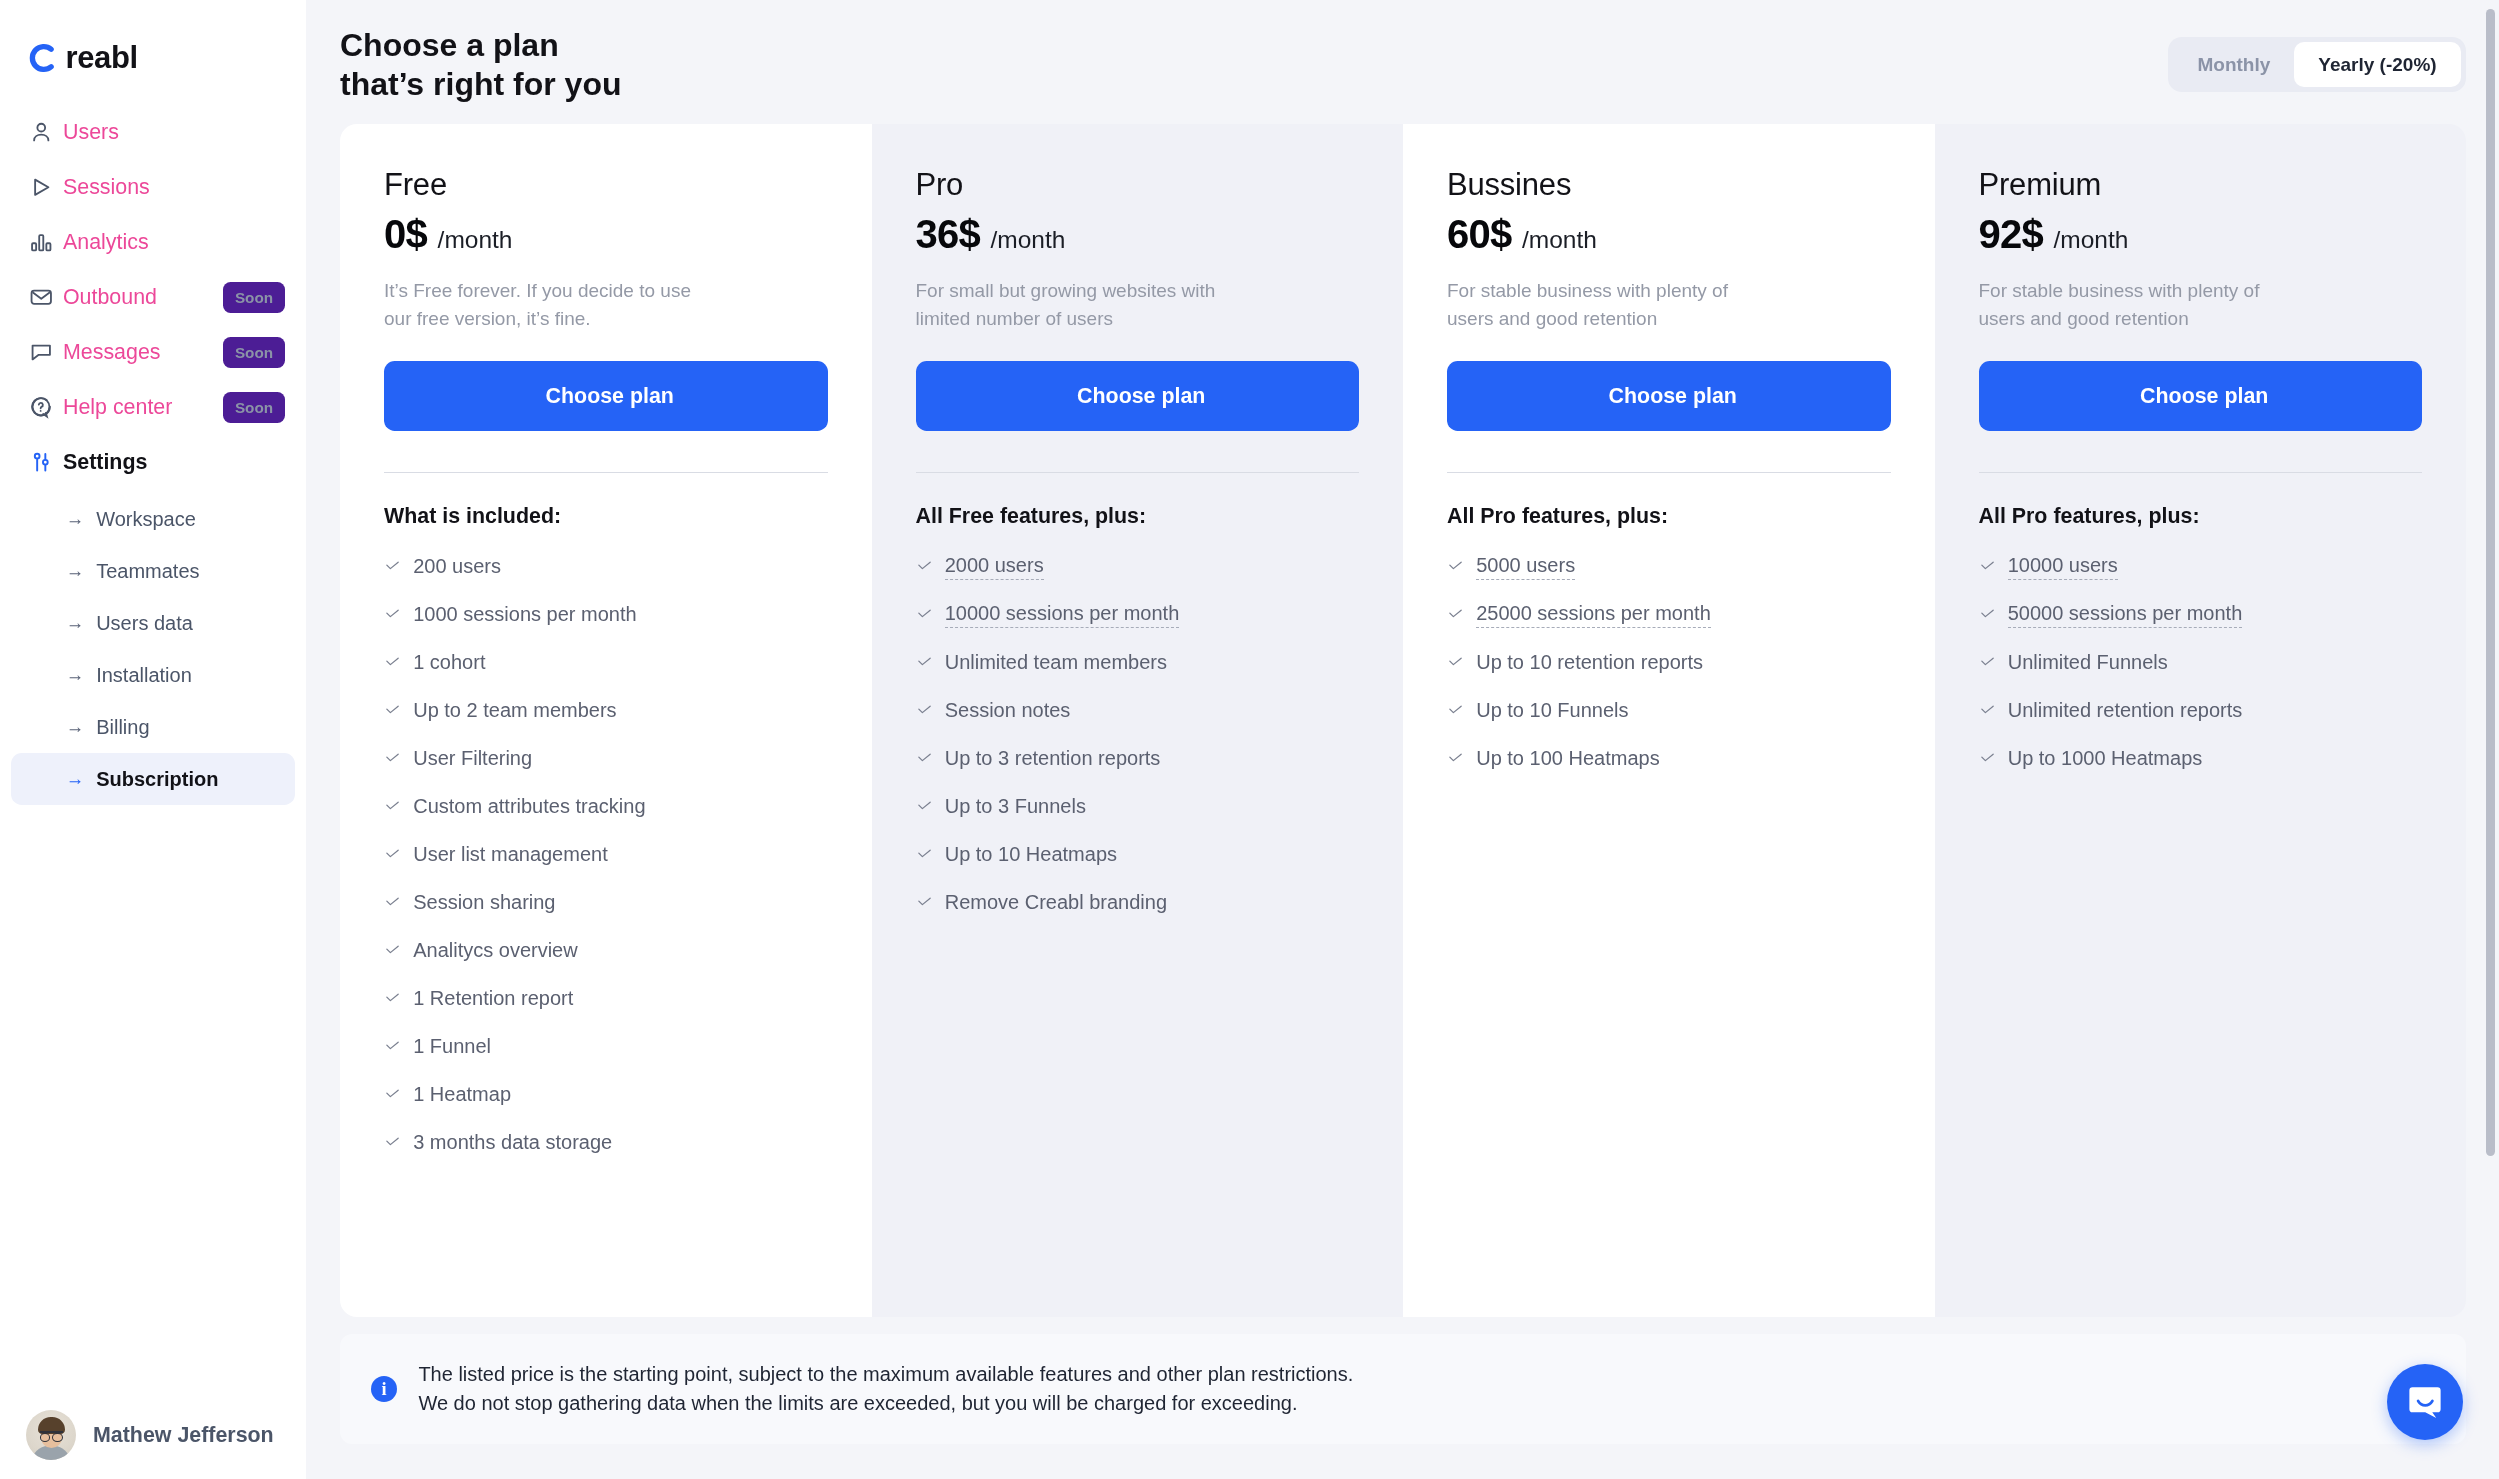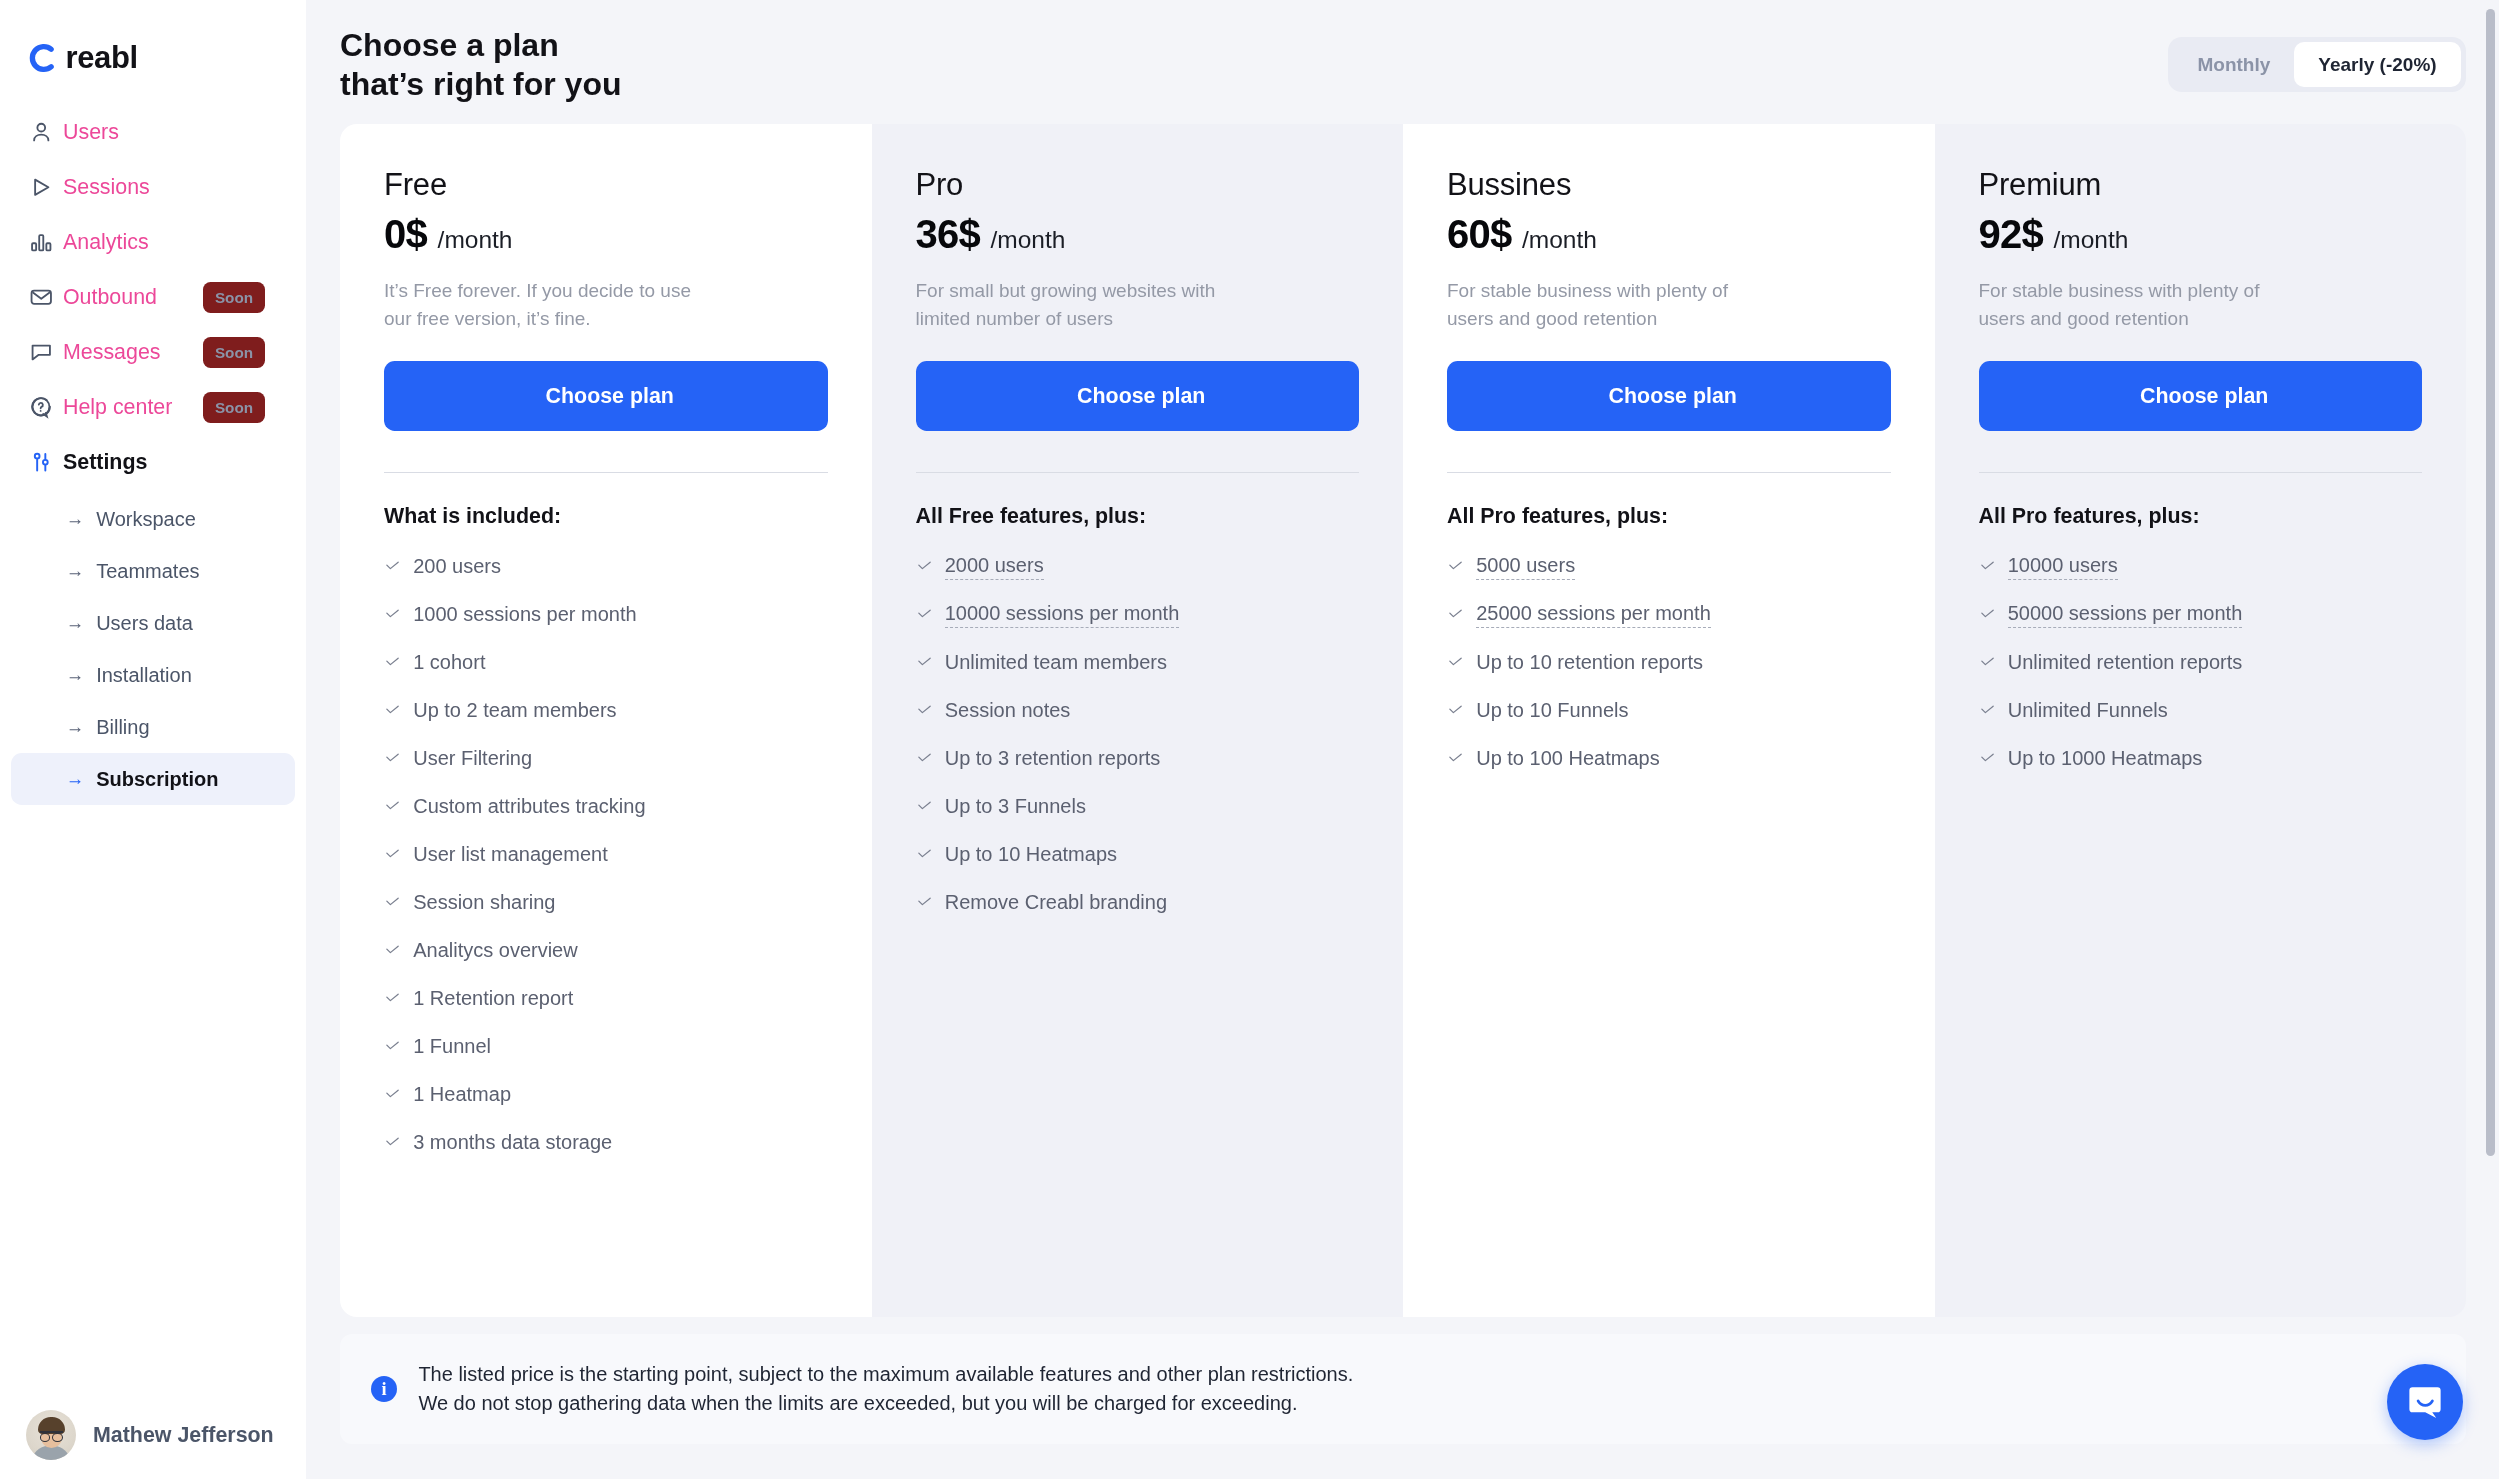--- a/index.html
+++ b/index.html
@@ -36,8 +36,8 @@
   .nav-item.active .lbl { color: #121217; font-weight: 700; }
   .nav-item.active .ico { color: #2563f6; }
   .badge-soon {
-    margin-left: auto; margin-right: 30px;
-    background: #7f1d1d; color: #8b93a7;
+    margin-left: auto; margin-right: 10px;
+    background: #4c1d95; color: #8b93a7;
     font-size: 15.3px; font-weight: 600;
     padding: 6.1px 12.2px; border-radius: 7.6px;
   }

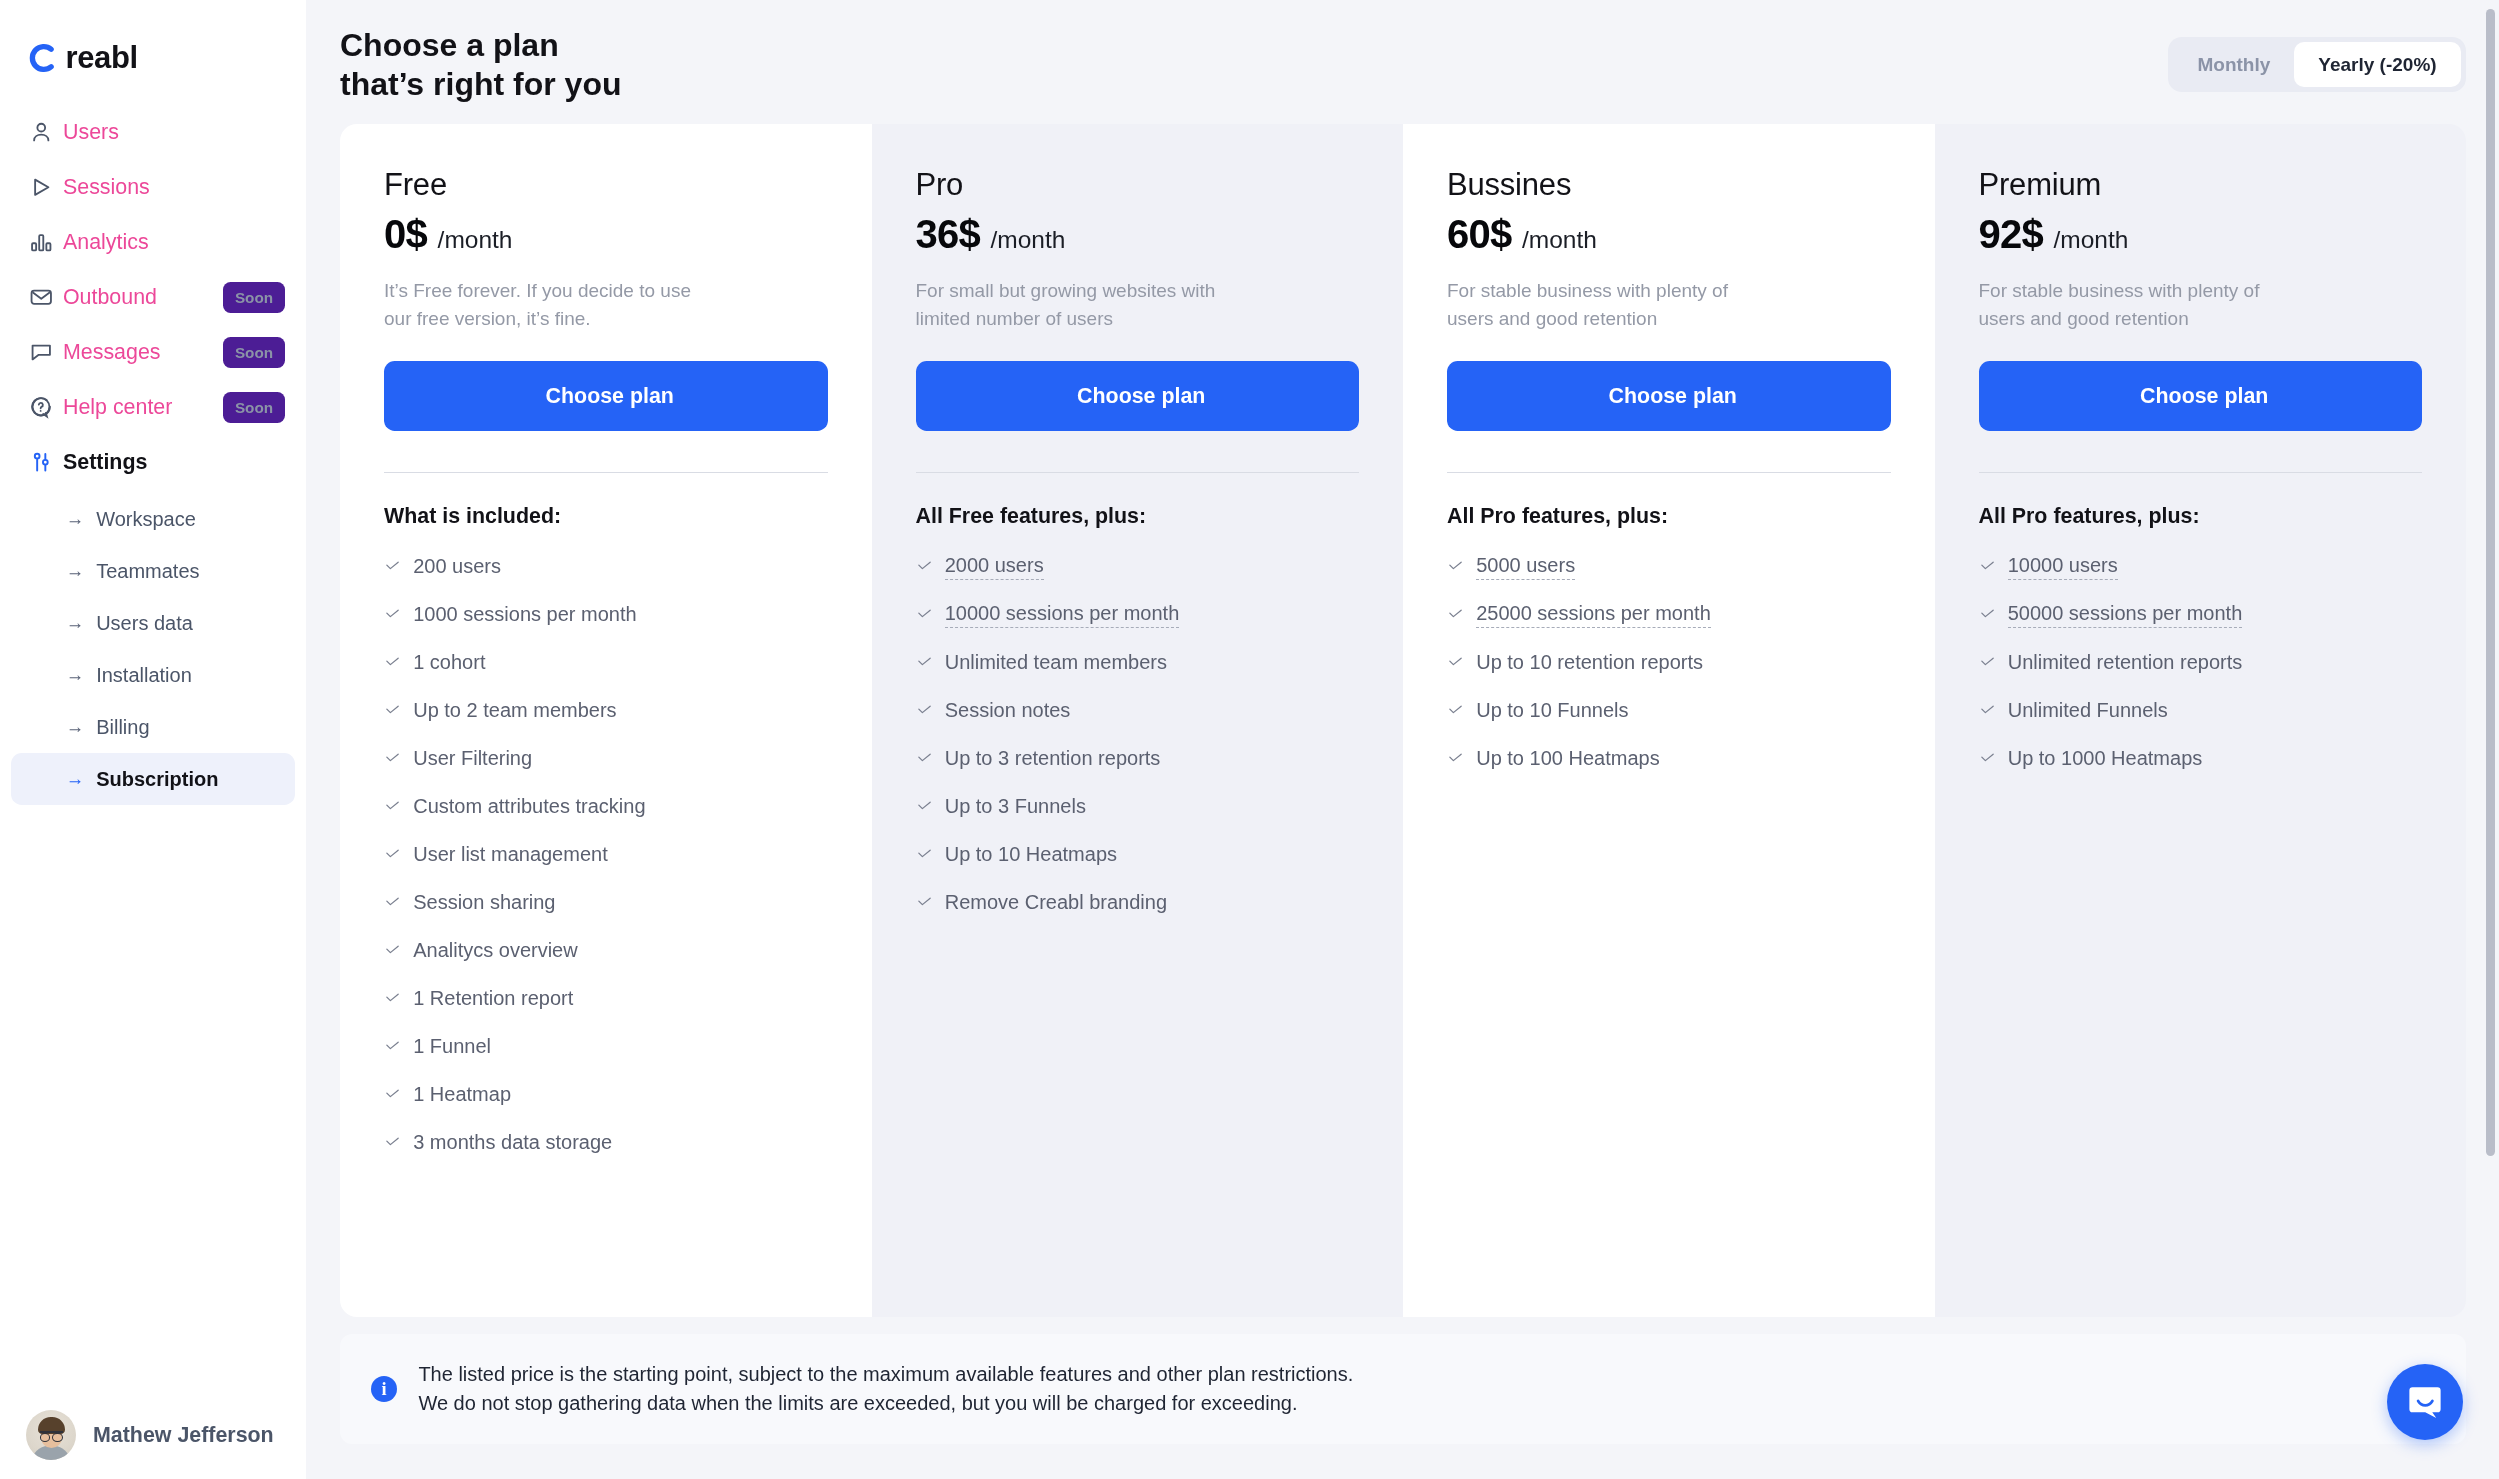--- a/index.html
+++ b/index.html
@@ -595,15 +595,15 @@
                   <path d="M4 10l5 5 11-9"></path>
                 </svg>
               </span>
+              <span class="txt">Unlimited Funnels</span>
+            </li>
+          <li class="feat-item">
+              <span class="chk">
+                <svg width="17" height="17" viewBox="0 0 24 24" fill="none" stroke="currentColor" stroke-width="1.8" stroke-linecap="round" stroke-linejoin="round">
+                  <path d="M4 10l5 5 11-9"></path>
+                </svg>
+              </span>
               <span class="txt">Unlimited retention reports</span>
-            </li>
-          <li class="feat-item">
-              <span class="chk">
-                <svg width="17" height="17" viewBox="0 0 24 24" fill="none" stroke="currentColor" stroke-width="1.8" stroke-linecap="round" stroke-linejoin="round">
-                  <path d="M4 10l5 5 11-9"></path>
-                </svg>
-              </span>
-              <span class="txt">Unlimited Funnels</span>
             </li>
           <li class="feat-item">
               <span class="chk">

